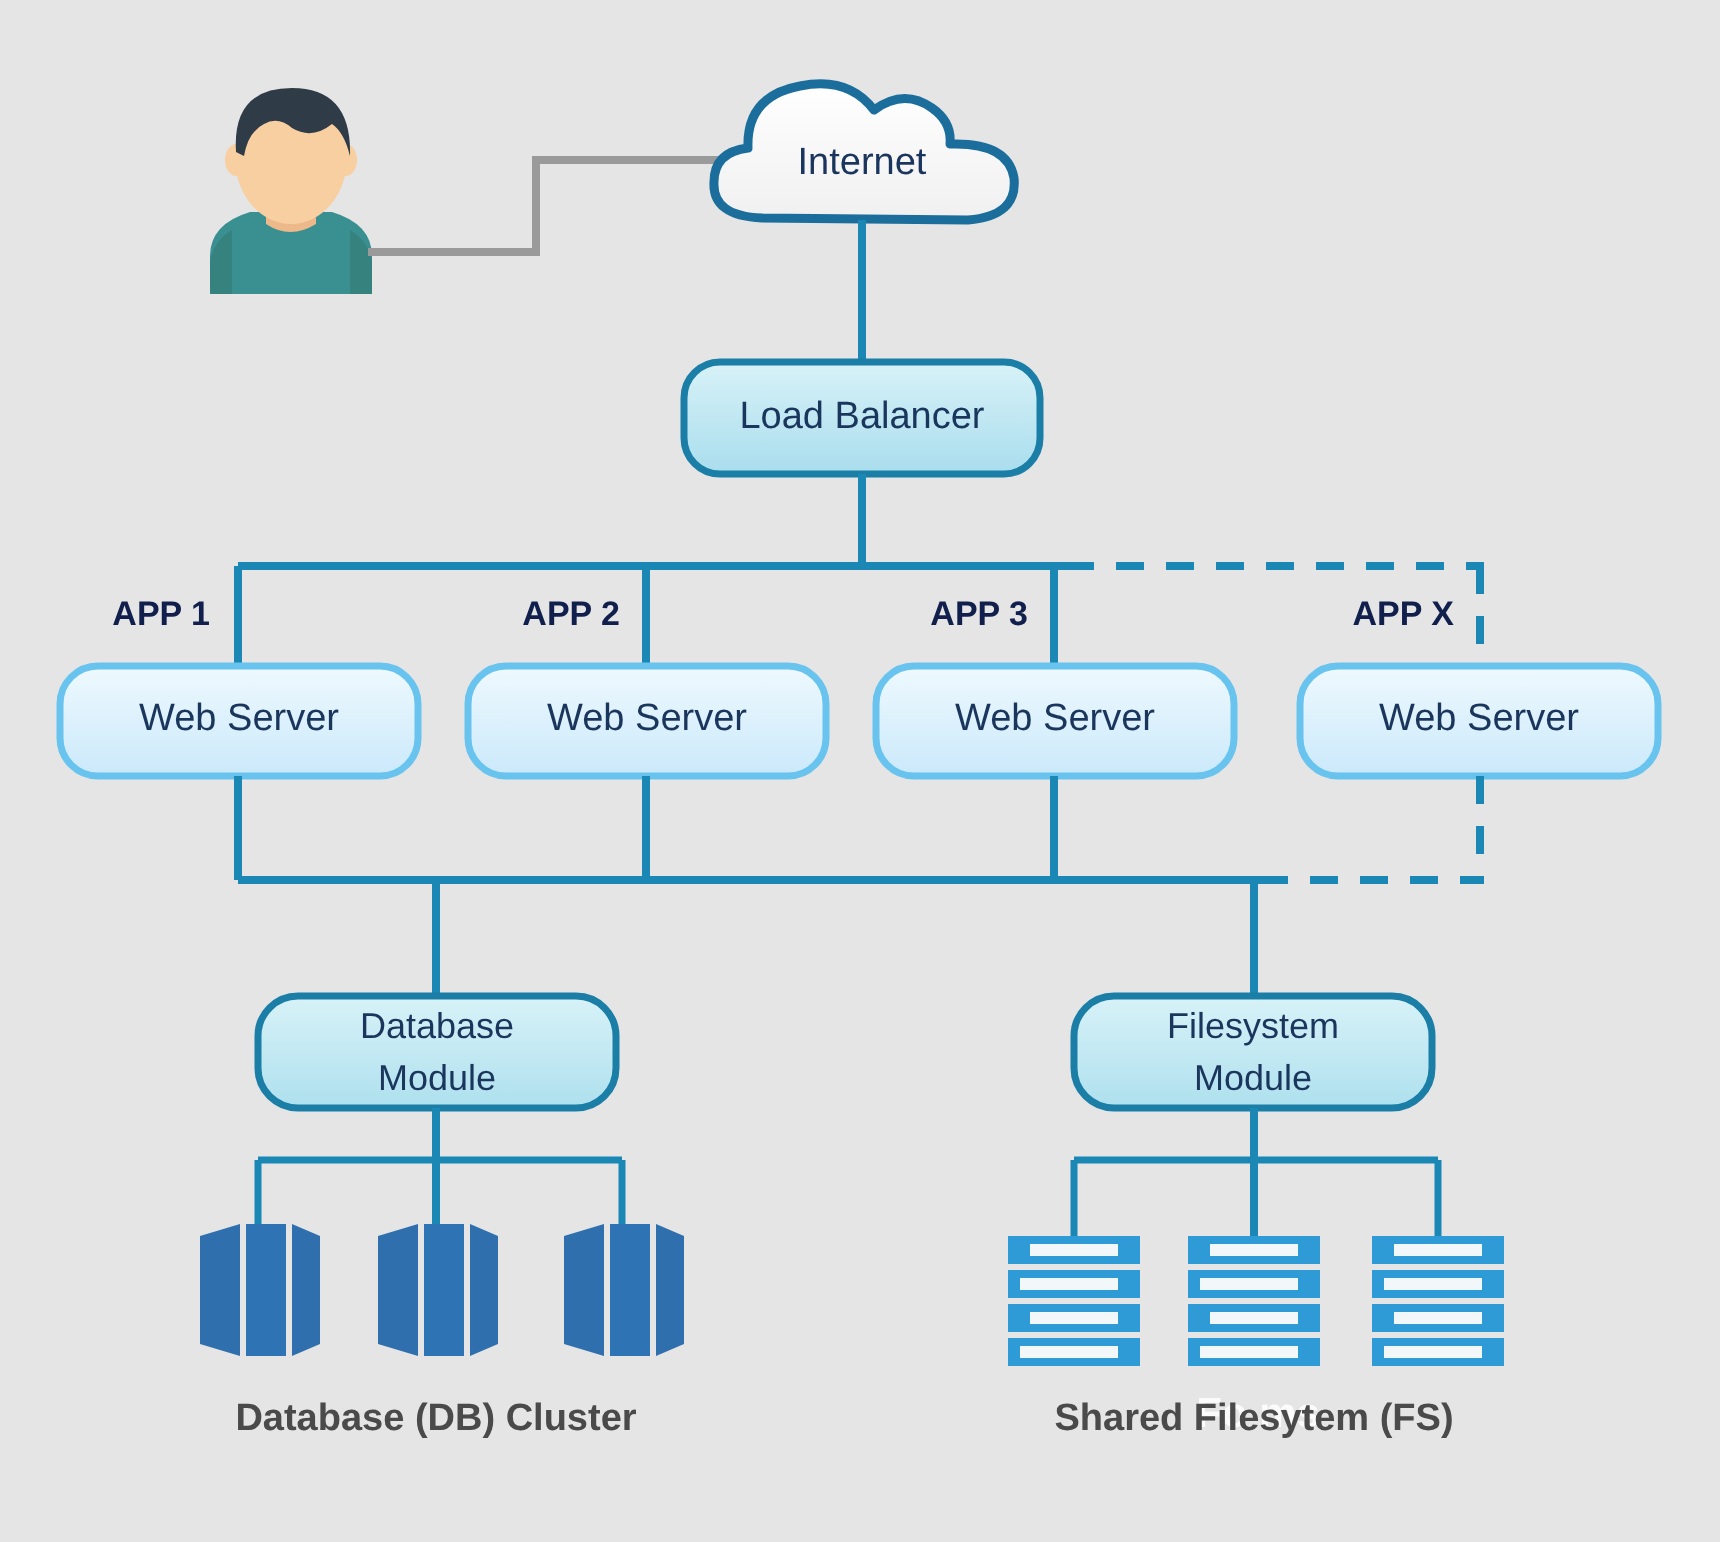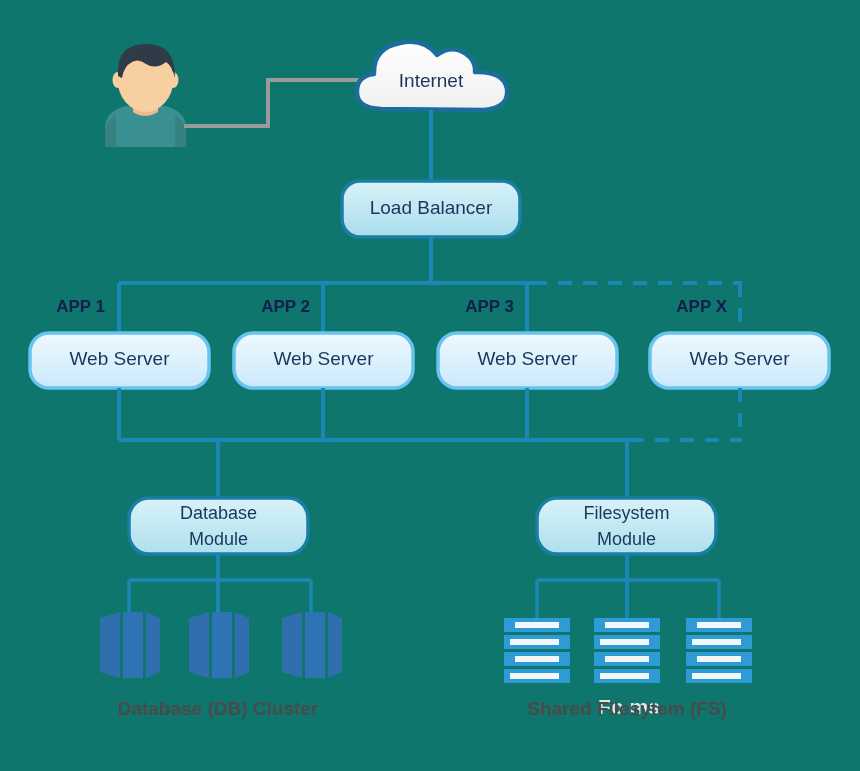--- a/index.html
+++ b/index.html
@@ -14,7 +14,7 @@
     position: relative;
     width: 860px;
     height: 771px;
-    background: #0f766e;
+    background: #e5e5e5;
     overflow: hidden;
   }
   #diagram-svg {

